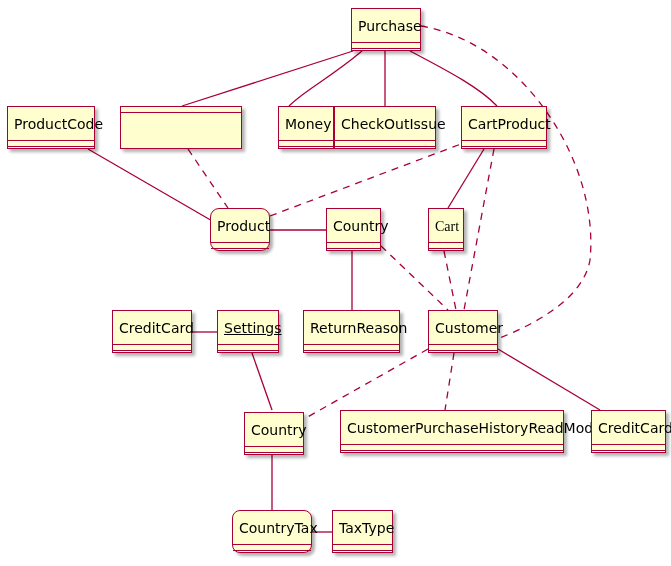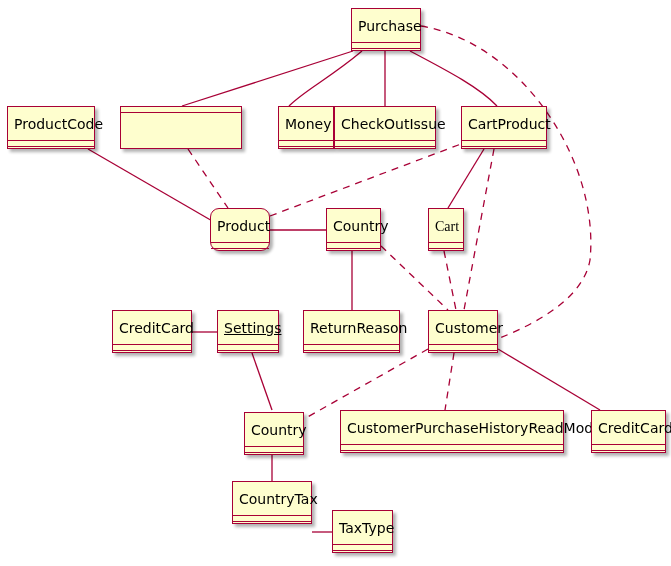--- a/index.html
+++ b/index.html
@@ -158,7 +158,7 @@
         <div class="uml-compartment divider"></div>
         <div class="uml-compartment"></div>
       </div>
-      <div class="uml-class" style="left: 232px; top: 481px; width: 80px; height: 43px;">
+      <div class="uml-class" style="left: 232px; top: 510px; width: 80px; height: 43px; border-radius: 8px;">
         <div class="uml-title">CountryTax</div>
         <div class="uml-compartment divider"></div>
         <div class="uml-compartment"></div>

